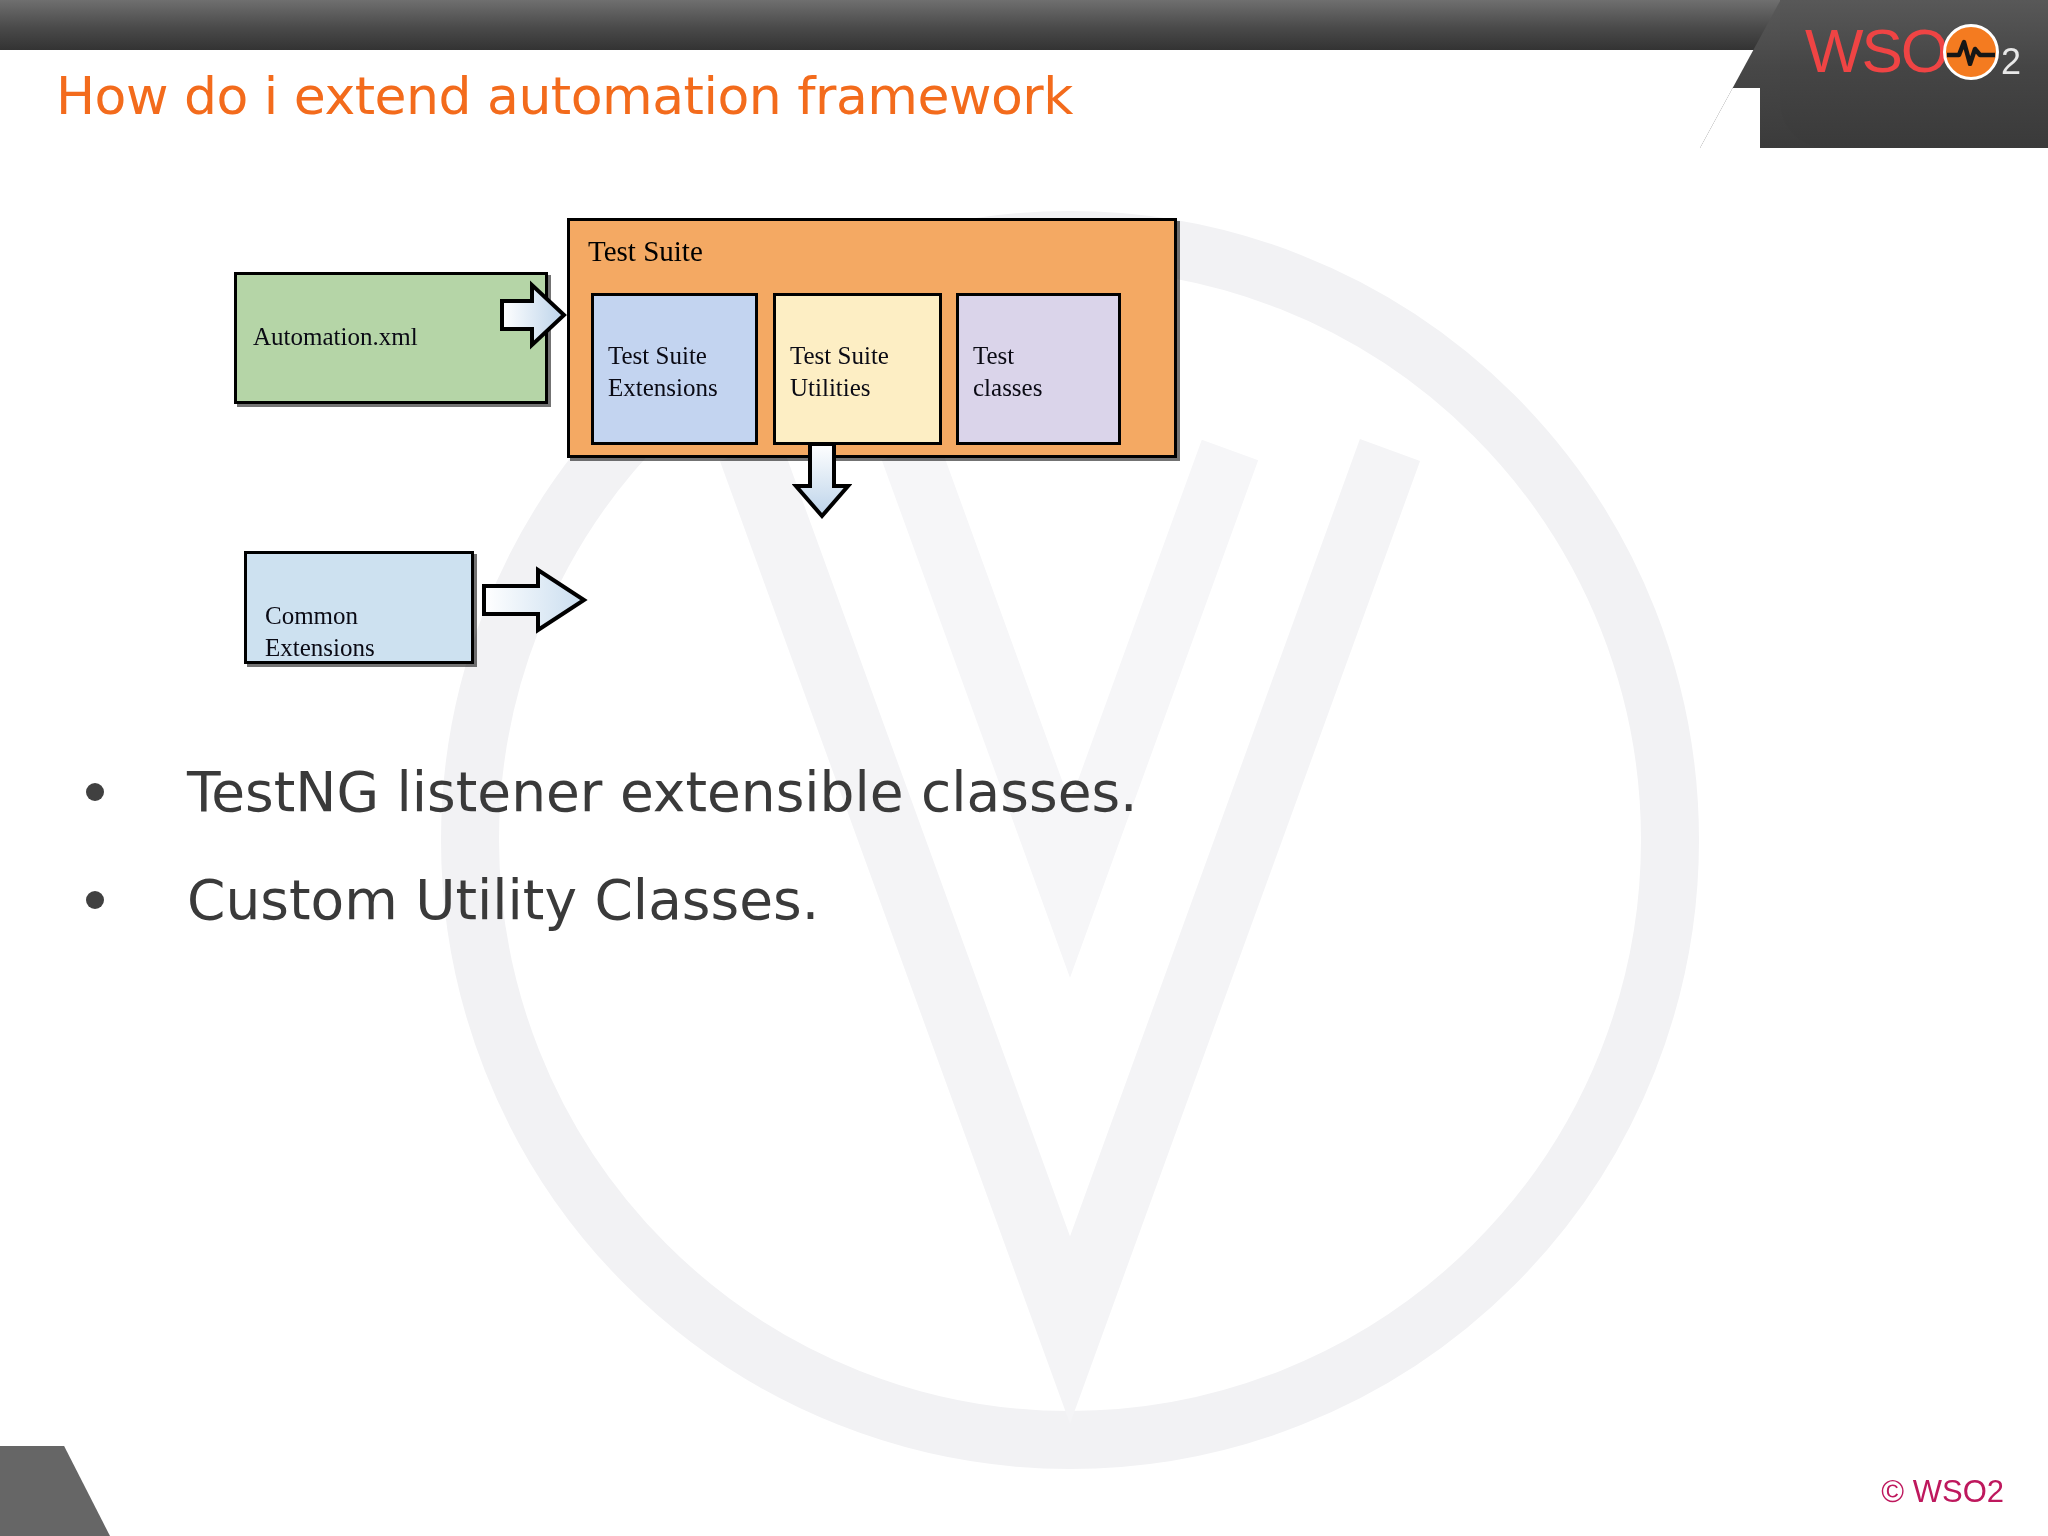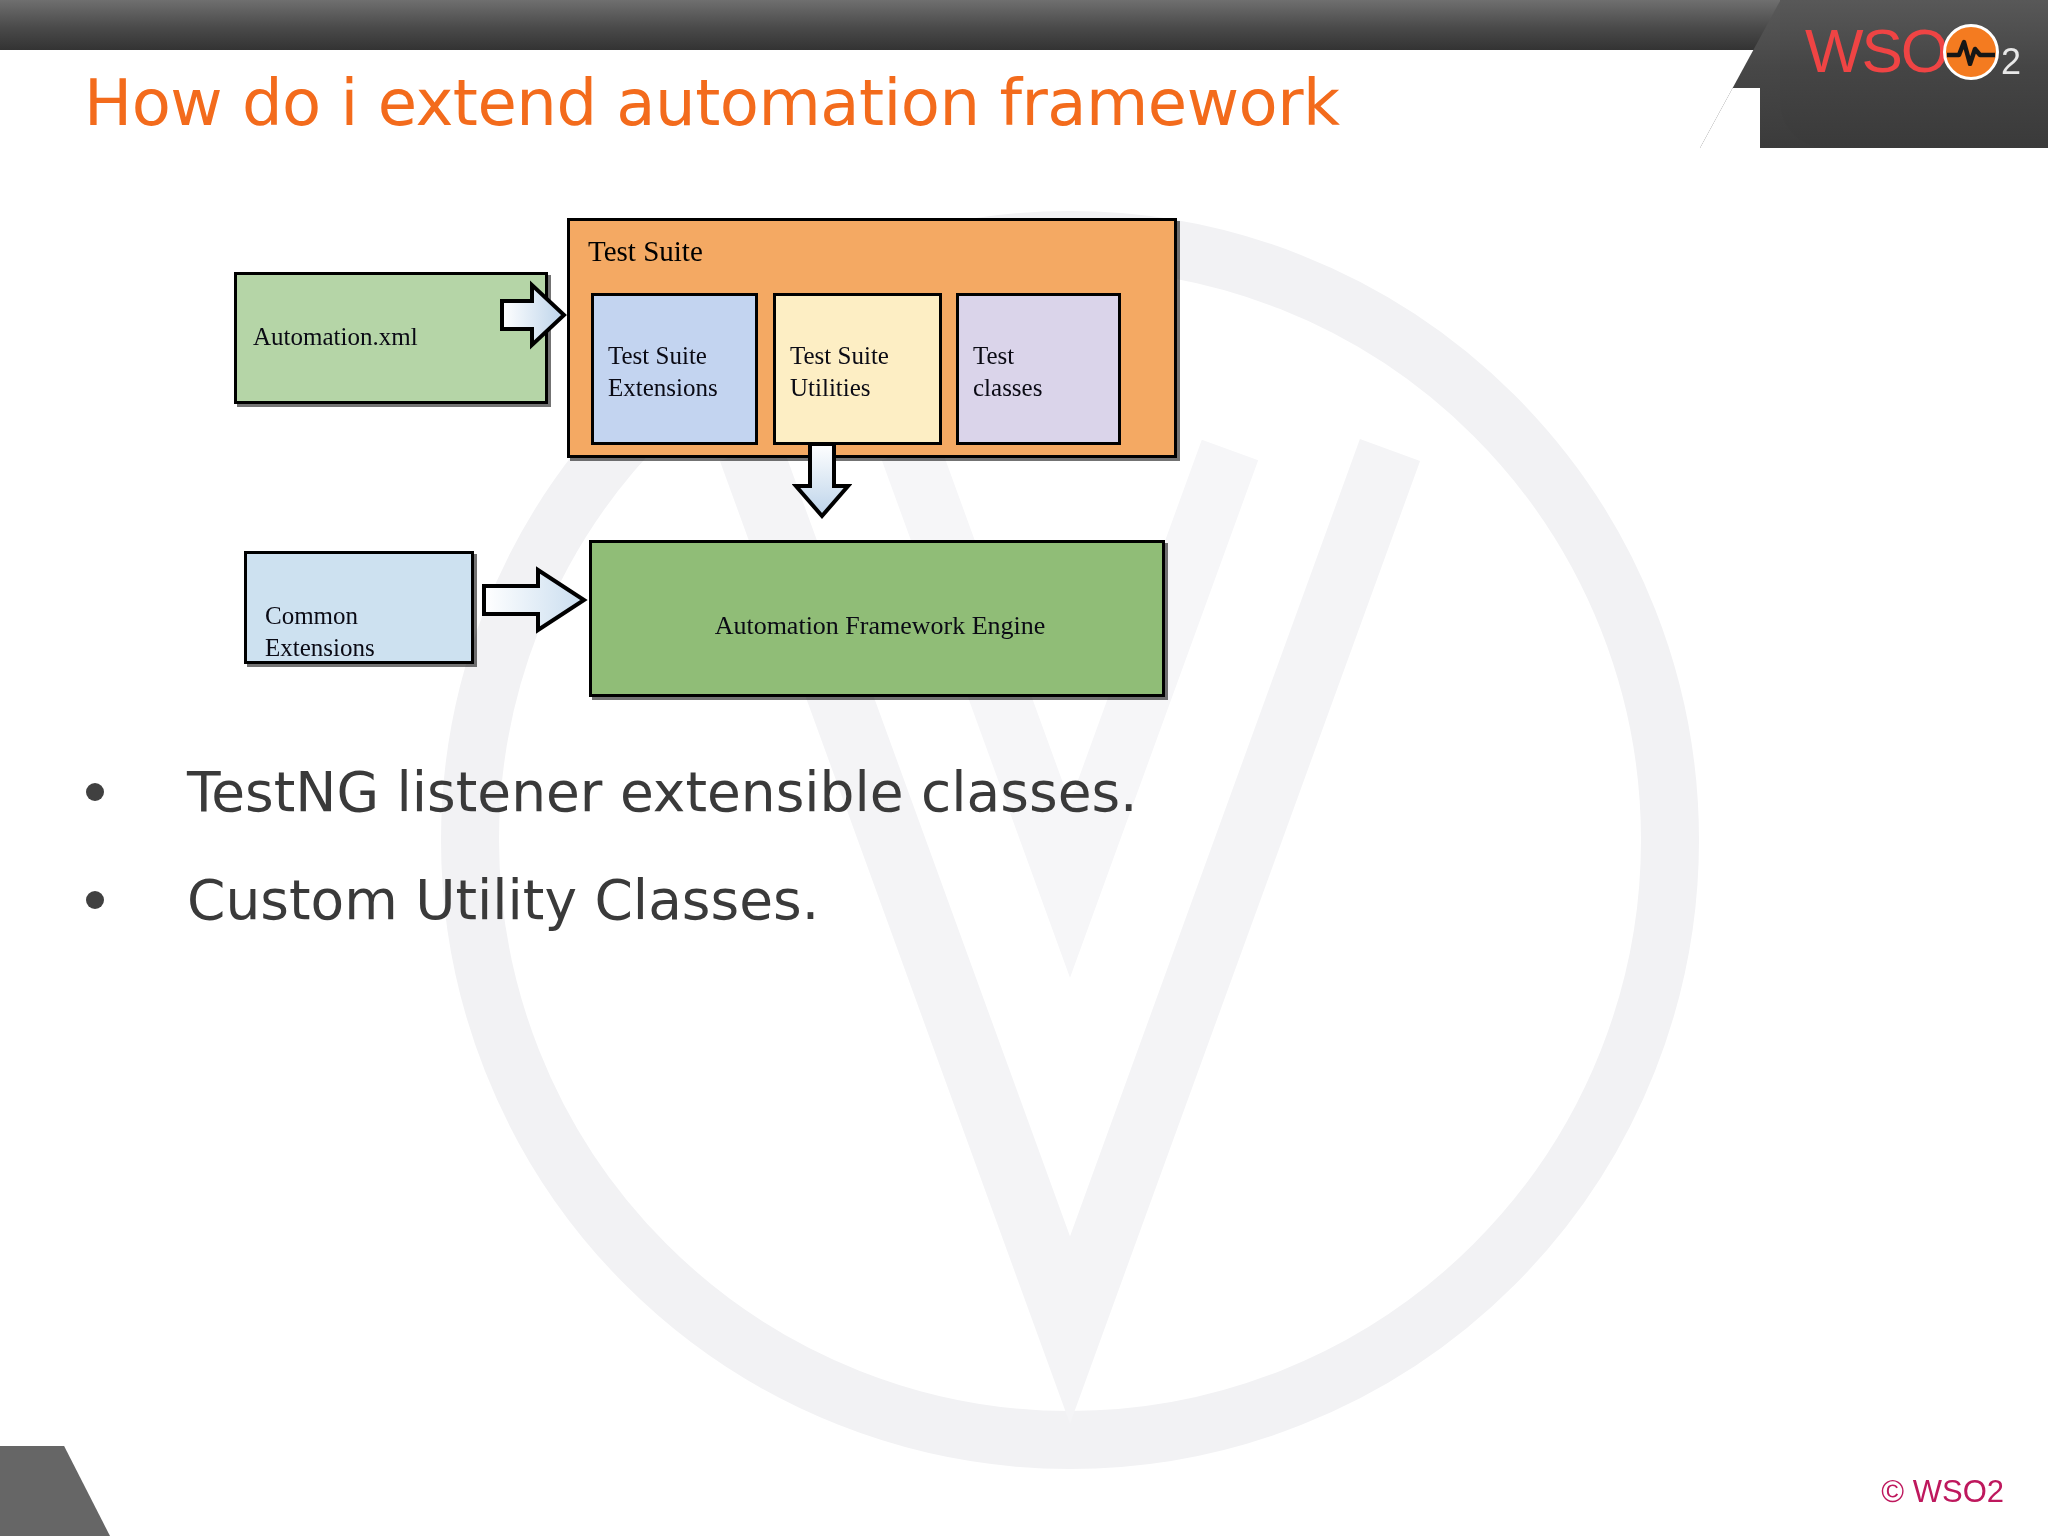--- a/index.html
+++ b/index.html
@@ -119,14 +119,13 @@
     position: absolute;
     left: 56px;
     top: 66px;
-    font-size: 64px;
+    font-size: 52px;
     color: #f36b1c;
     font-family: "DejaVu Sans", sans-serif;
     font-weight: 400;
     letter-spacing: -0.5px;
     z-index: 4;
     white-space: nowrap;
-    margin-left: 28px;
   }
 
   

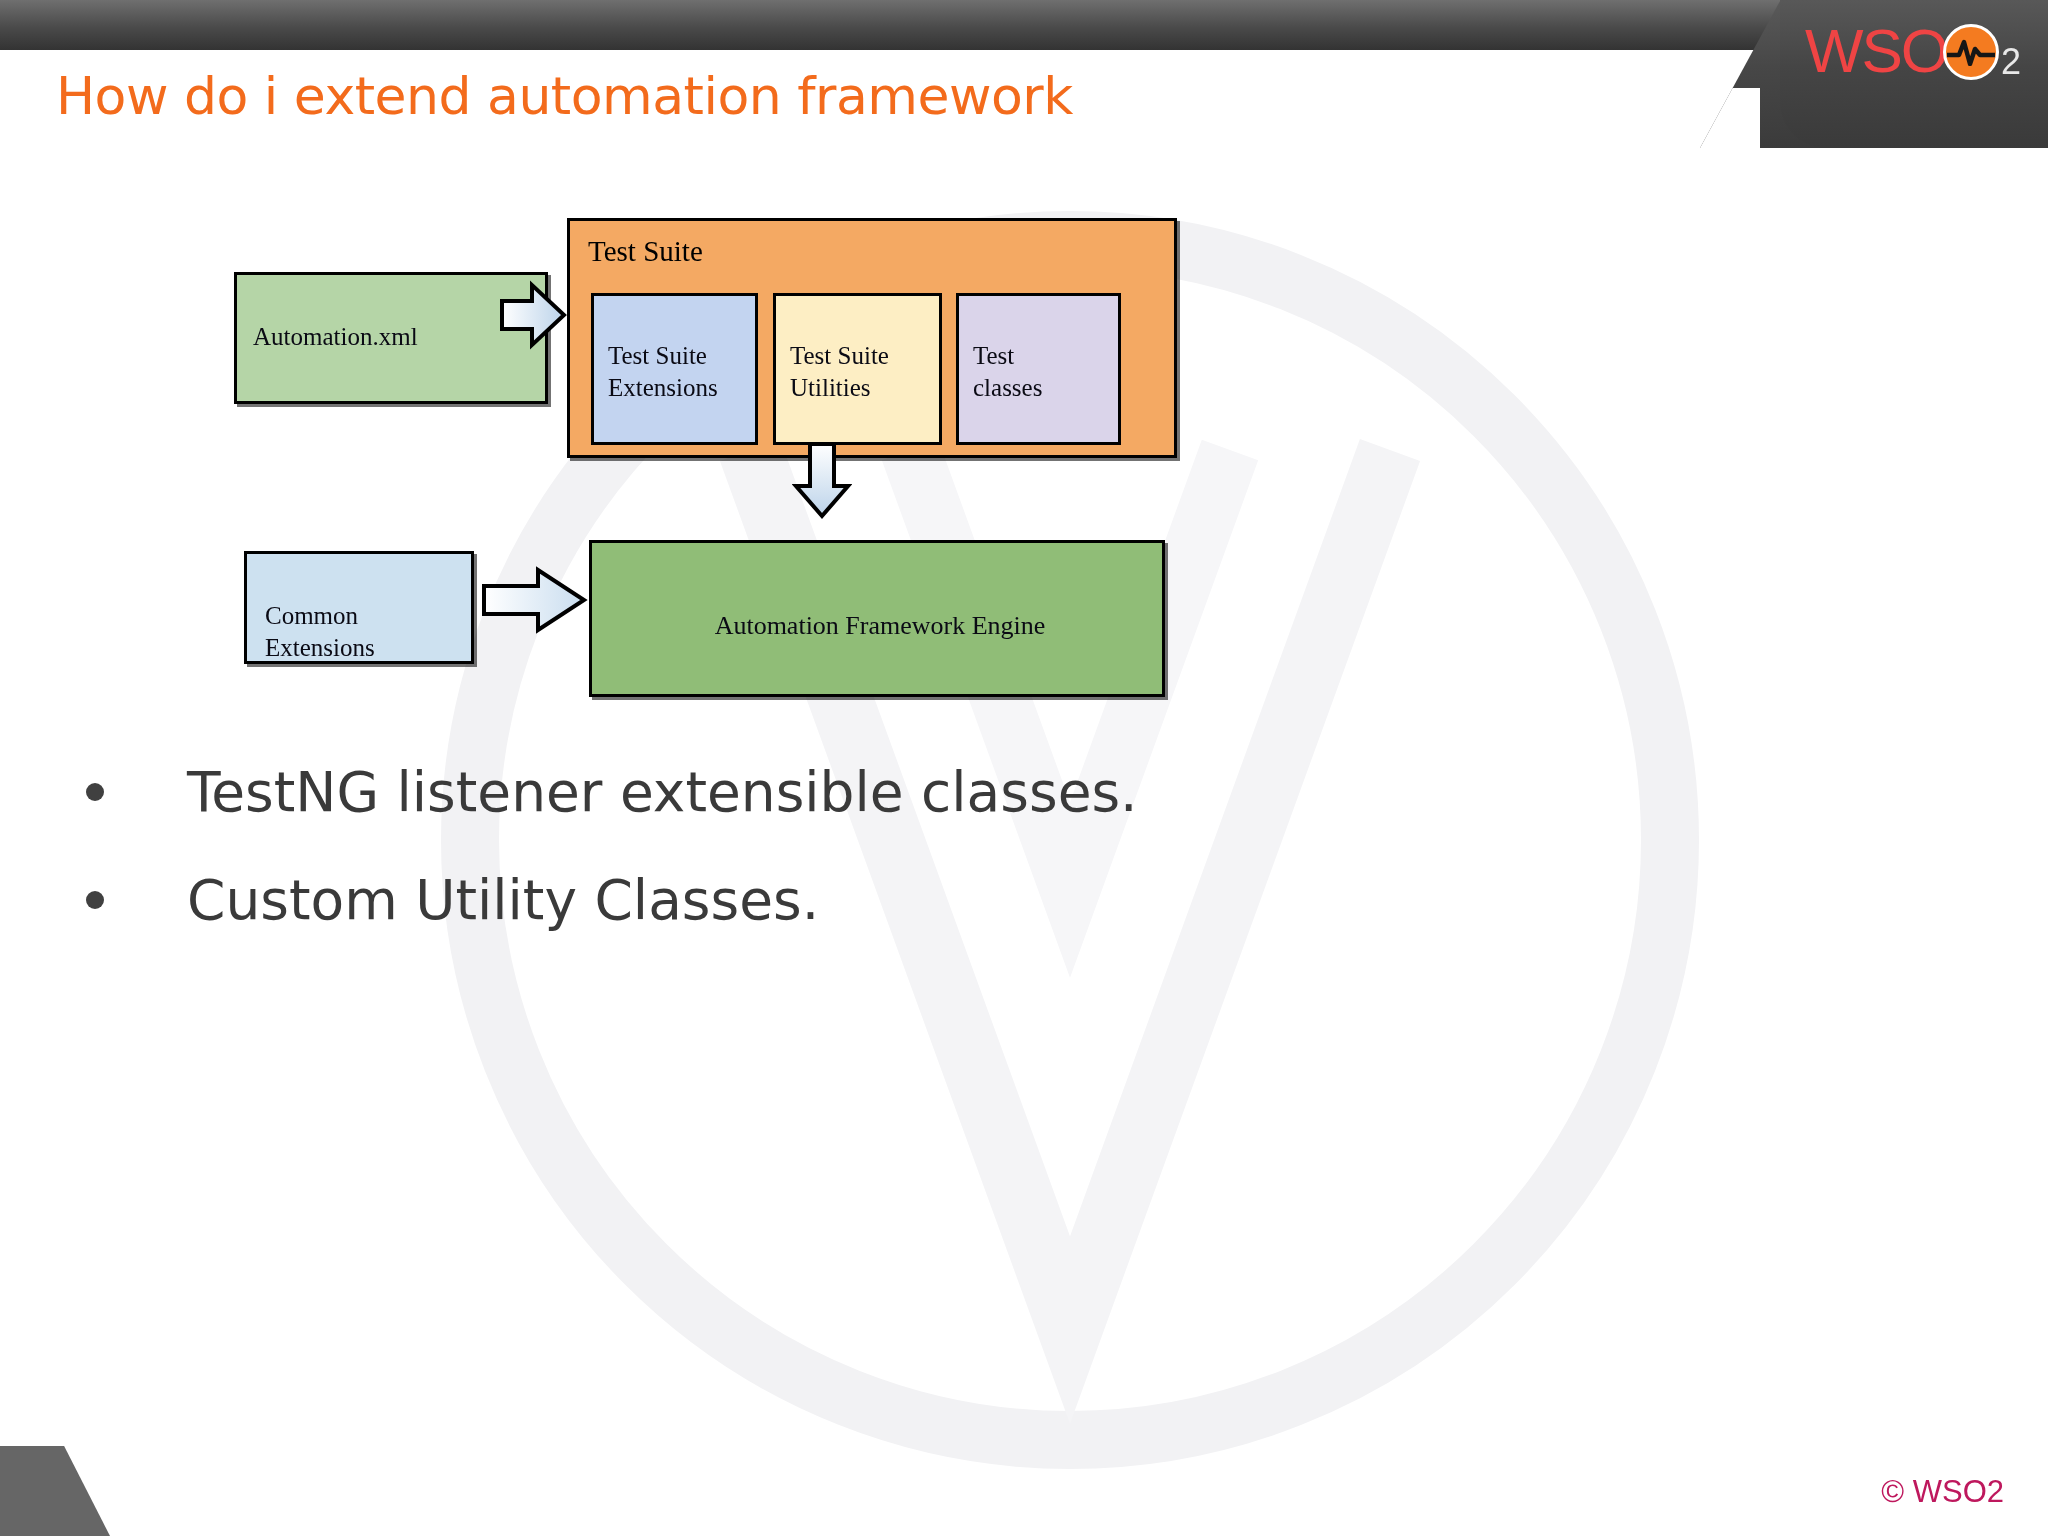--- a/index.html
+++ b/index.html
@@ -351,9 +351,6 @@
       <path d="M 4 24 L 58 24 L 58 8 L 104 38 L 58 68 L 58 52 L 4 52 Z" fill="url(#agrad3)" stroke="#000000" stroke-width="4" stroke-linejoin="miter"></path>
     </svg>
 
-    <div class="dbox" id="box-engine">
-      <span class="lbl">Automation Framework Engine</span>
-    </div>
   </div>
 
   <div class="bullets">

